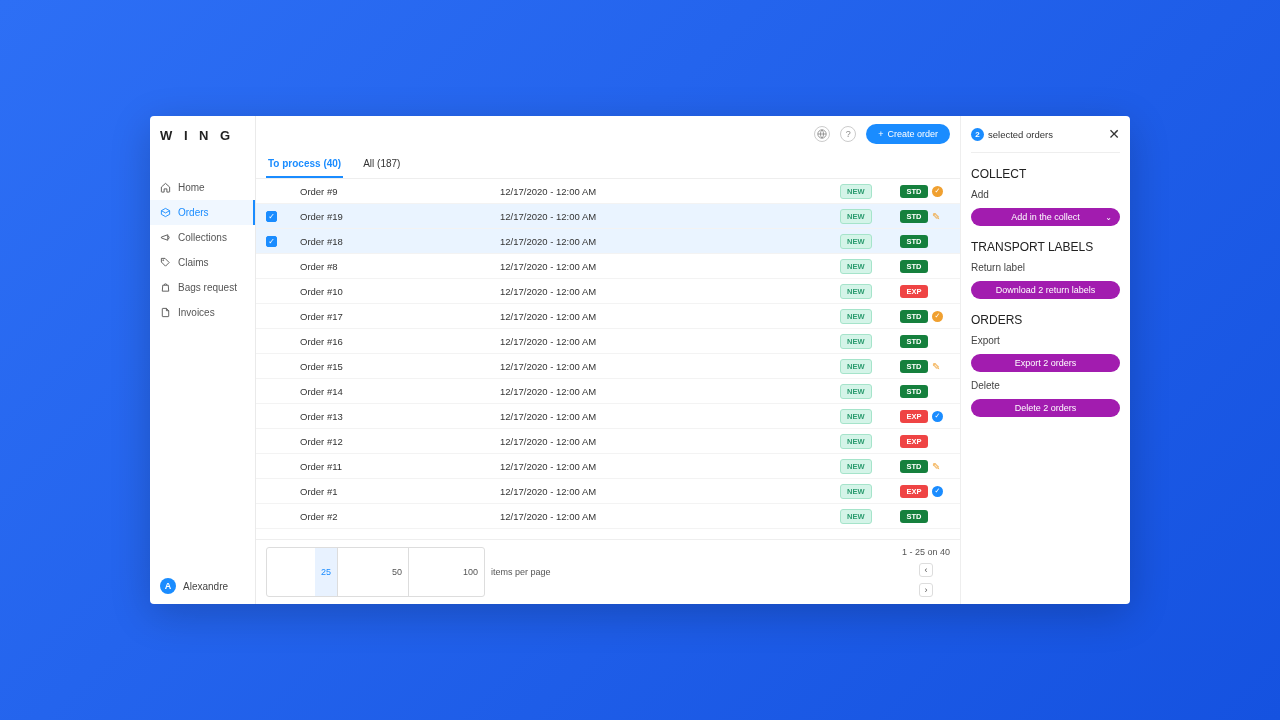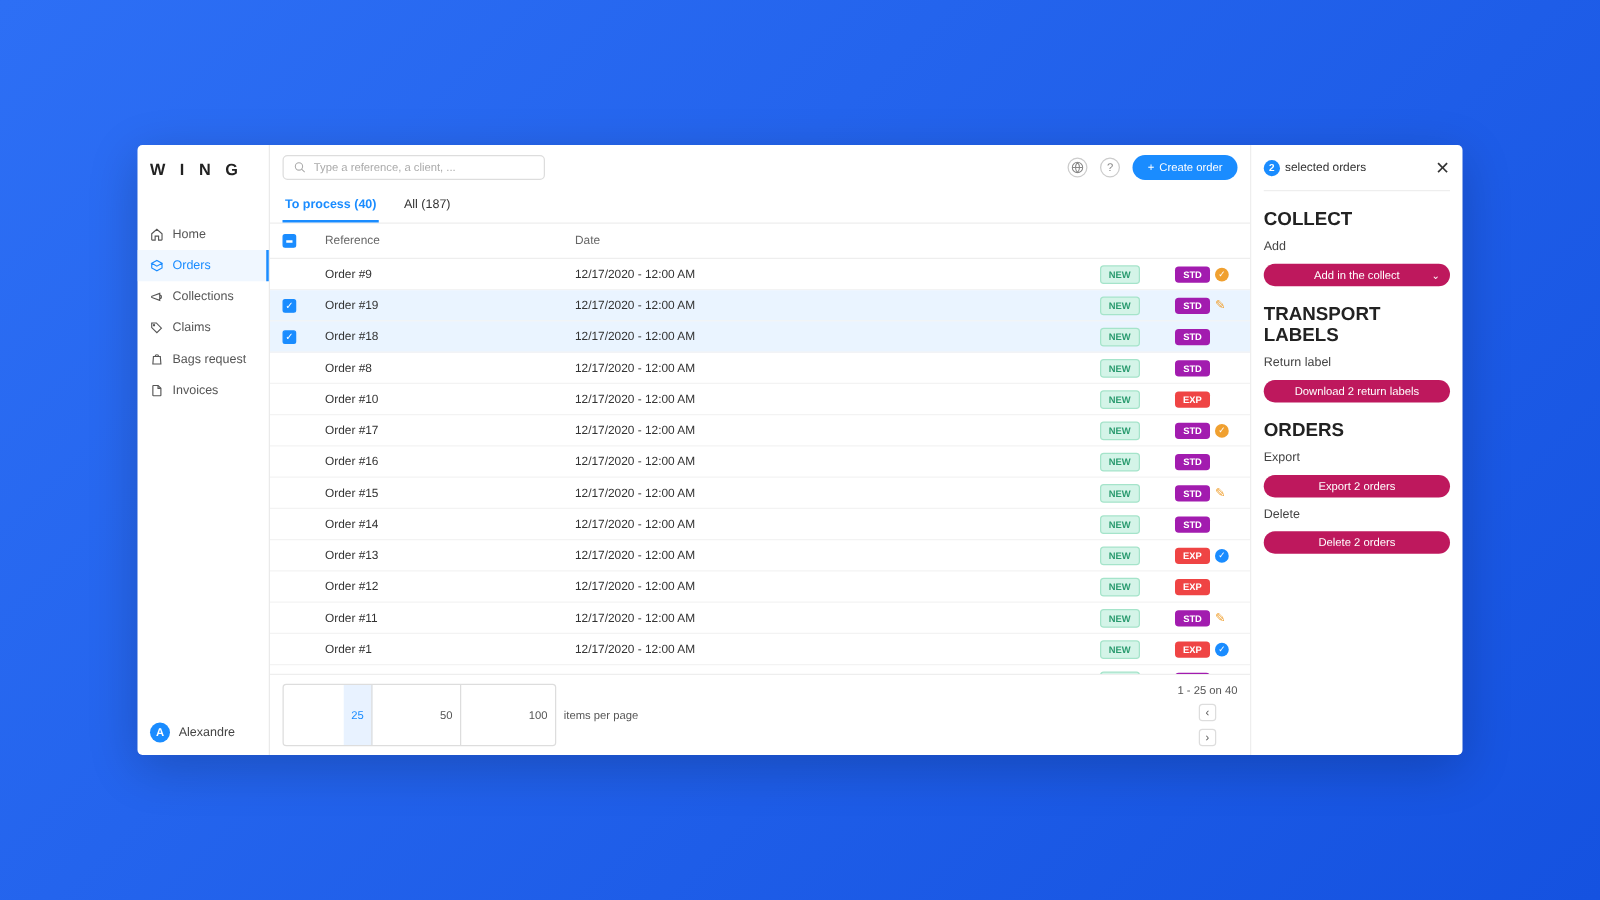--- a/index.html
+++ b/index.html
@@ -4,7 +4,7 @@
 <style>
 * { margin: 0; padding: 0; box-sizing: border-box; font-family: -apple-system, BlinkMacSystemFont, "Segoe UI", Arial, sans-serif; }
 body { background: linear-gradient(135deg, #2d6ff5 0%, #1552e0 100%); width: 1280px; height: 720px; display: flex; align-items: center; justify-content: center; }
-.window { background: #fff; width: 1060px; height: 488px; border-radius: 4px; display: flex; box-shadow: 0 10px 40px rgba(0,0,0,0.2); overflow: hidden; }
+.window { background: #fff; width: 980px; height: 488px; border-radius: 4px; display: flex; box-shadow: 0 10px 40px rgba(0,0,0,0.2); overflow: hidden; }
 .sidebar { width: 106px; border-right: 1px solid #eaeaea; display: flex; flex-direction: column; }
 .logo { padding: 12px 10px; letter-spacing: 4px; font-weight: 700; font-size: 13px; color: #222; }
 .nav { flex: 1; padding-top: 20px; }

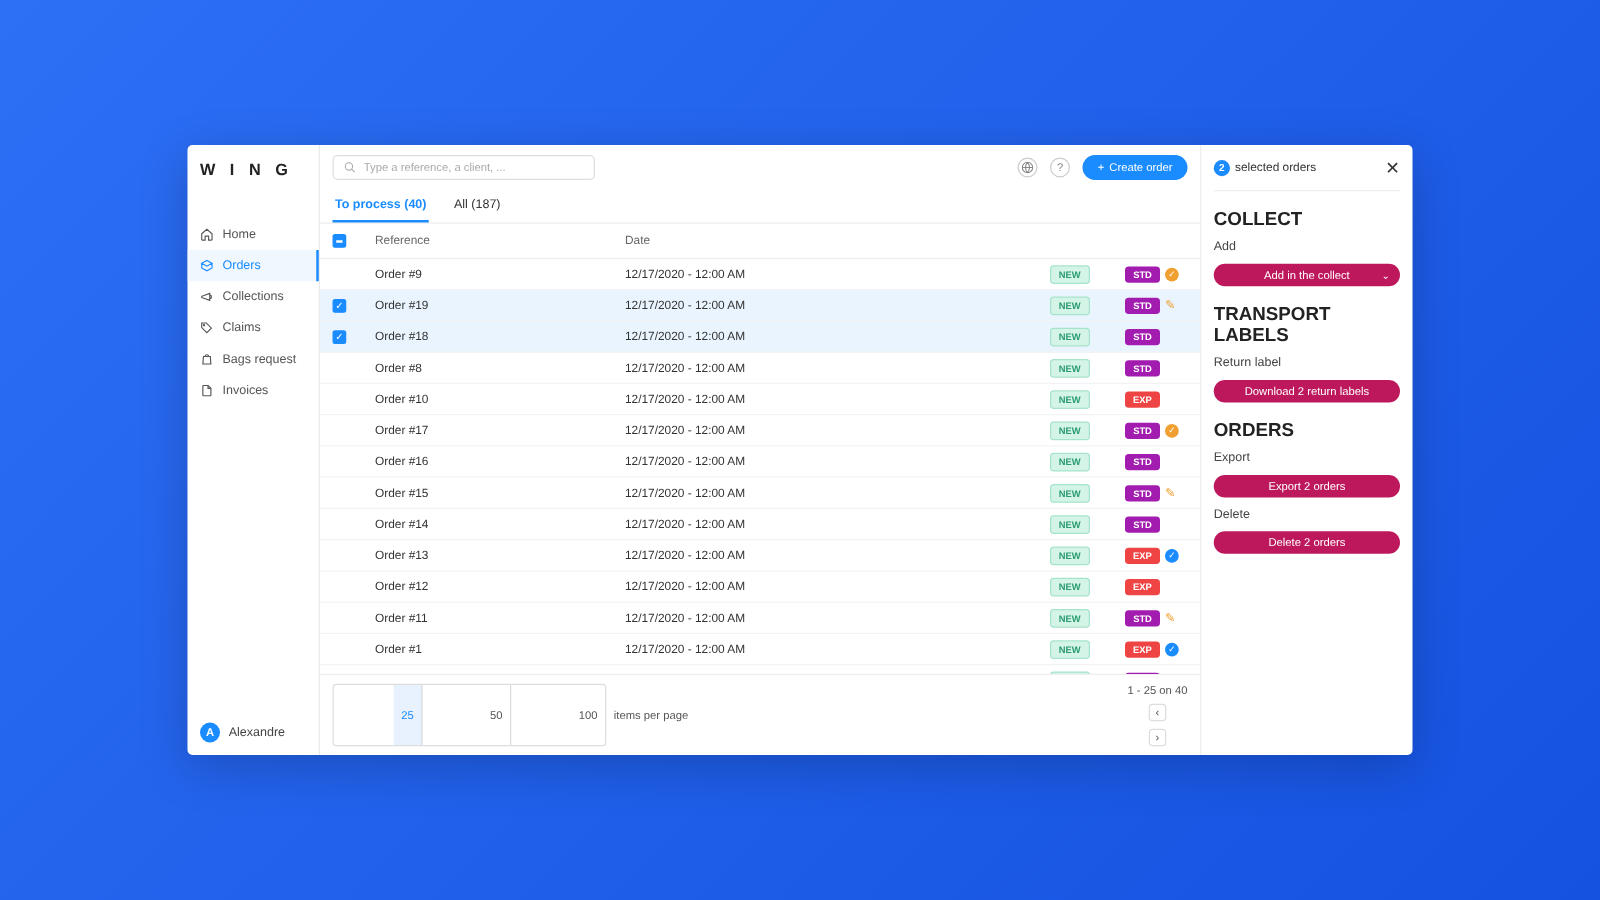--- a/index.html
+++ b/index.html
@@ -131,15 +131,6 @@
 
   <div class="main">
     <div class="topbar">
-      <div class="search">
-        <span>
-          <svg width="10" height="10" viewBox="0 0 24 24" fill="none" stroke="#aaa" stroke-width="2">
-              <circle cx="10" cy="10" r="7"></circle>
-              <line x1="21" y1="21" x2="15" y2="15"></line>
-            </svg>
-        </span>
-        <span>Type a reference, a client, ...</span>
-      </div>
       <div class="top-spacer"></div>
       <div class="icon-btn">
         <svg width="10" height="10" viewBox="0 0 24 24" fill="none" stroke="#888" stroke-width="2">

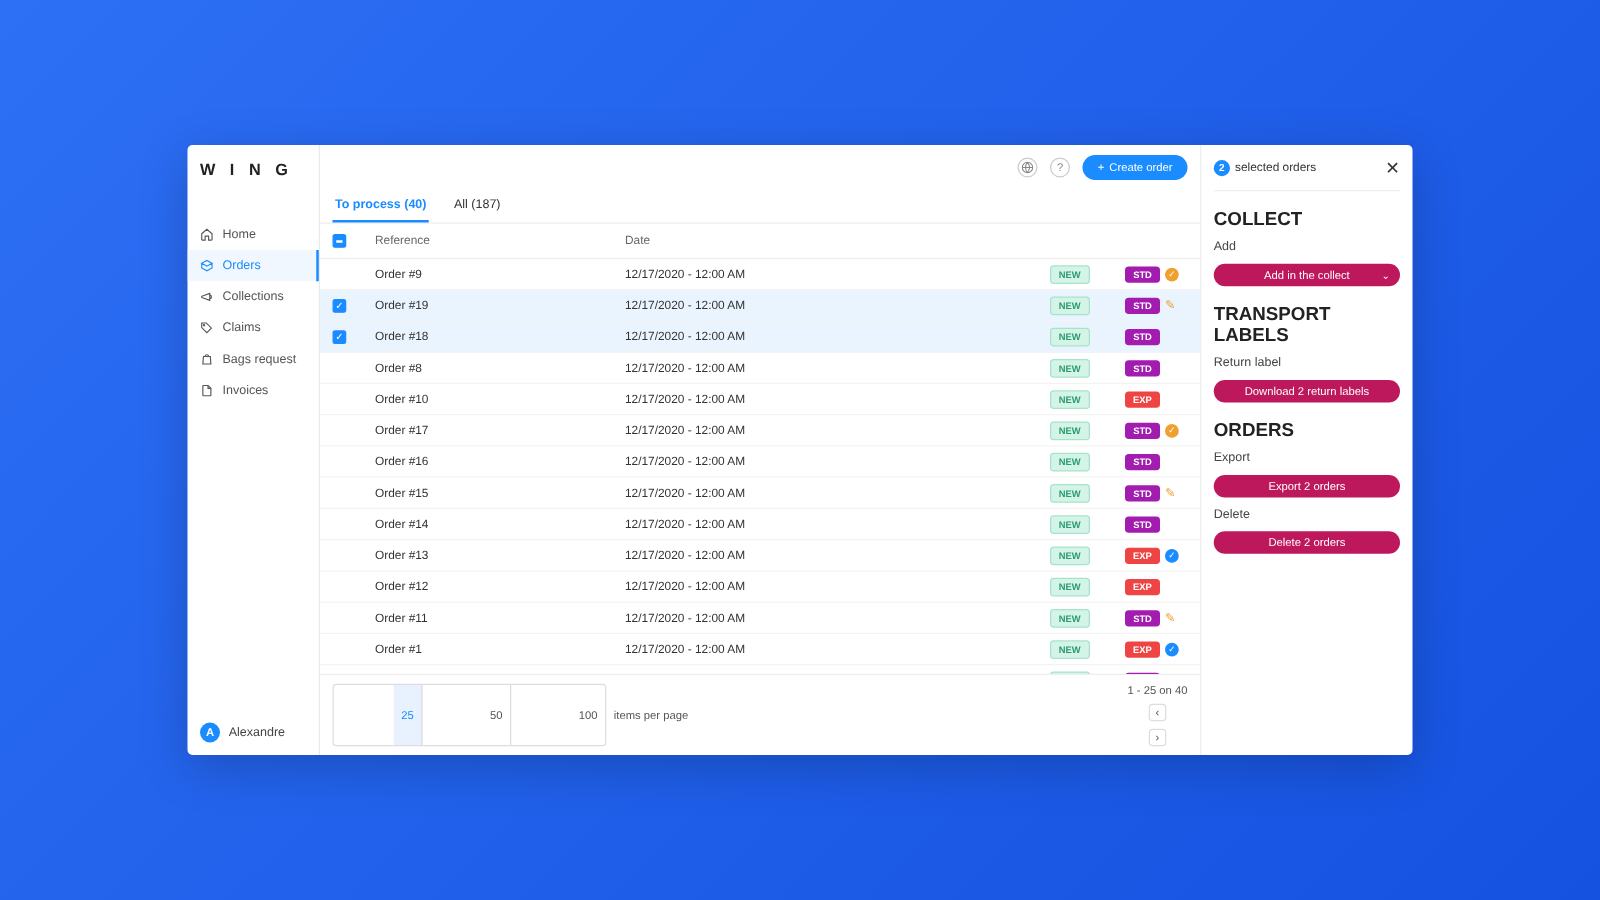--- a/index.html
+++ b/index.html
@@ -57,7 +57,7 @@
 .panel-head .cnt { display: flex; align-items: center; gap: 4px; }
 .panel-head .bcnt { background: #1a8cff; color: #fff; border-radius: 50%; width: 13px; height: 13px; display: flex; align-items: center; justify-content: center; font-size: 8px; font-weight: 700; }
 .close { font-size: 14px; color: #333; cursor: pointer; }
-.sect-title { font-size: 15px; font-weight: 700; color: #222; margin-top: 6px; }
+.sect-title { font-size: 12px; font-weight: 400; color: #222; margin-top: 6px; }
 .sect-sub { font-size: 10px; color: #444; }
 .pbtn-full { background: #be185d; color: #fff; border-radius: 11px; padding: 4px 8px; font-size: 9px; text-align: left; cursor: pointer; display: flex; align-items: center; justify-content: center; position: relative; }
 .pbtn-full .chev { position: absolute; right: 8px; font-size: 8px; }

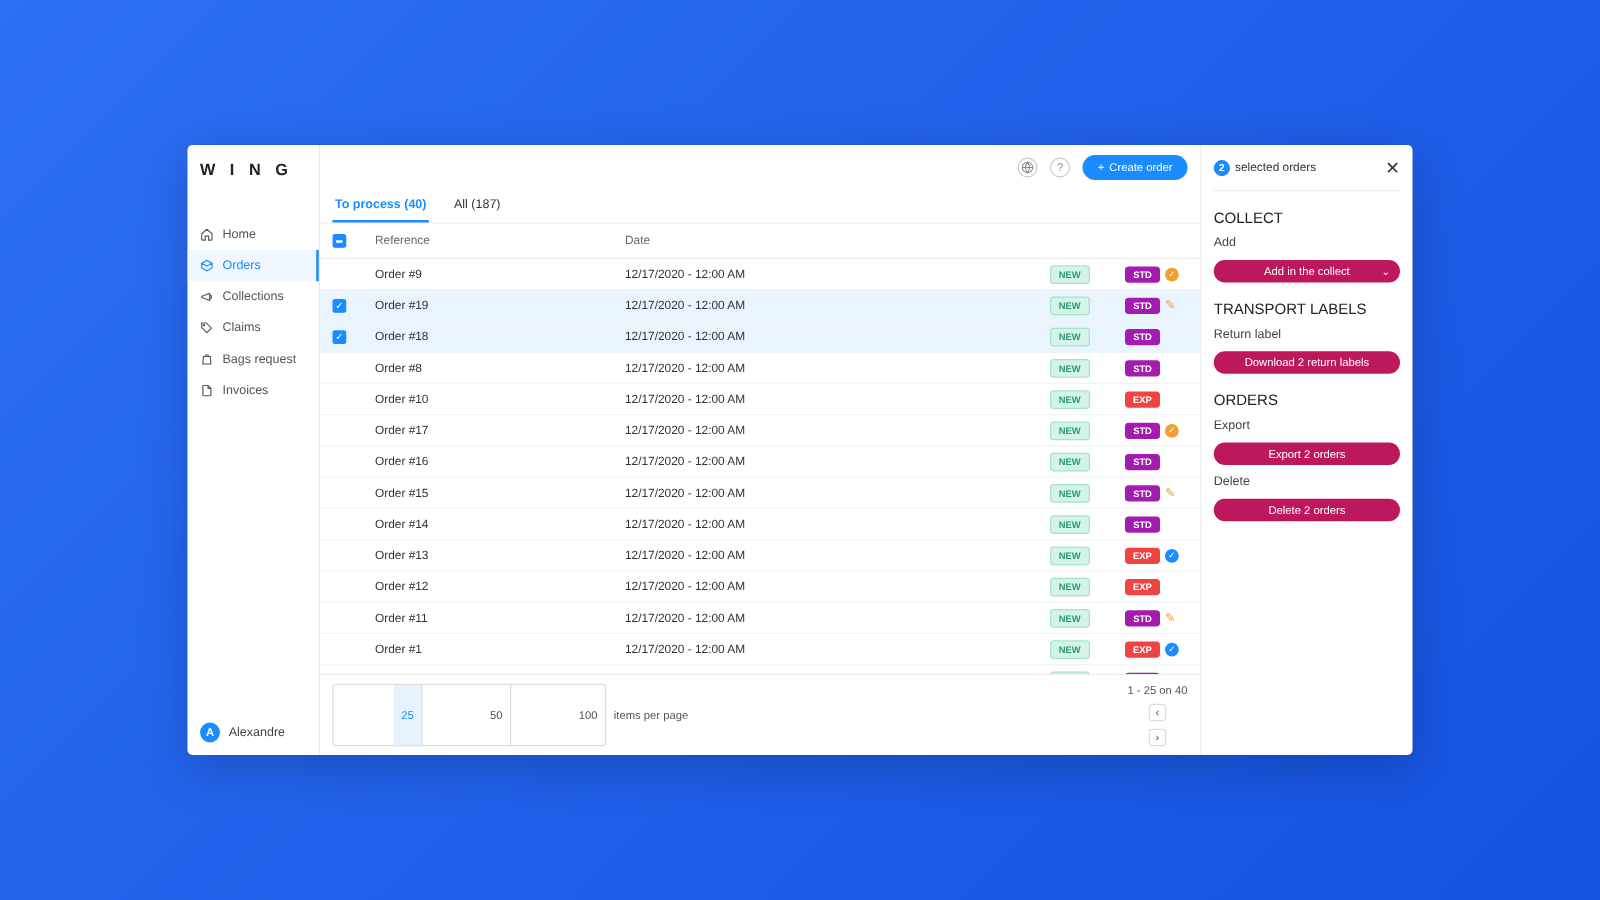--- a/index.html
+++ b/index.html
@@ -152,16 +152,6 @@
       </div>
 
     <div class="table">
-      <div class="thead">
-        <div>
-            <div class="cb ind"></div>
-          </div>
-        <div>Reference</div>
-        <div>Date</div>
-        <div></div>
-          <div></div>
-          <div></div>
-      </div>
       <div id="tbody">
           <div class="trow">
             <div></div>

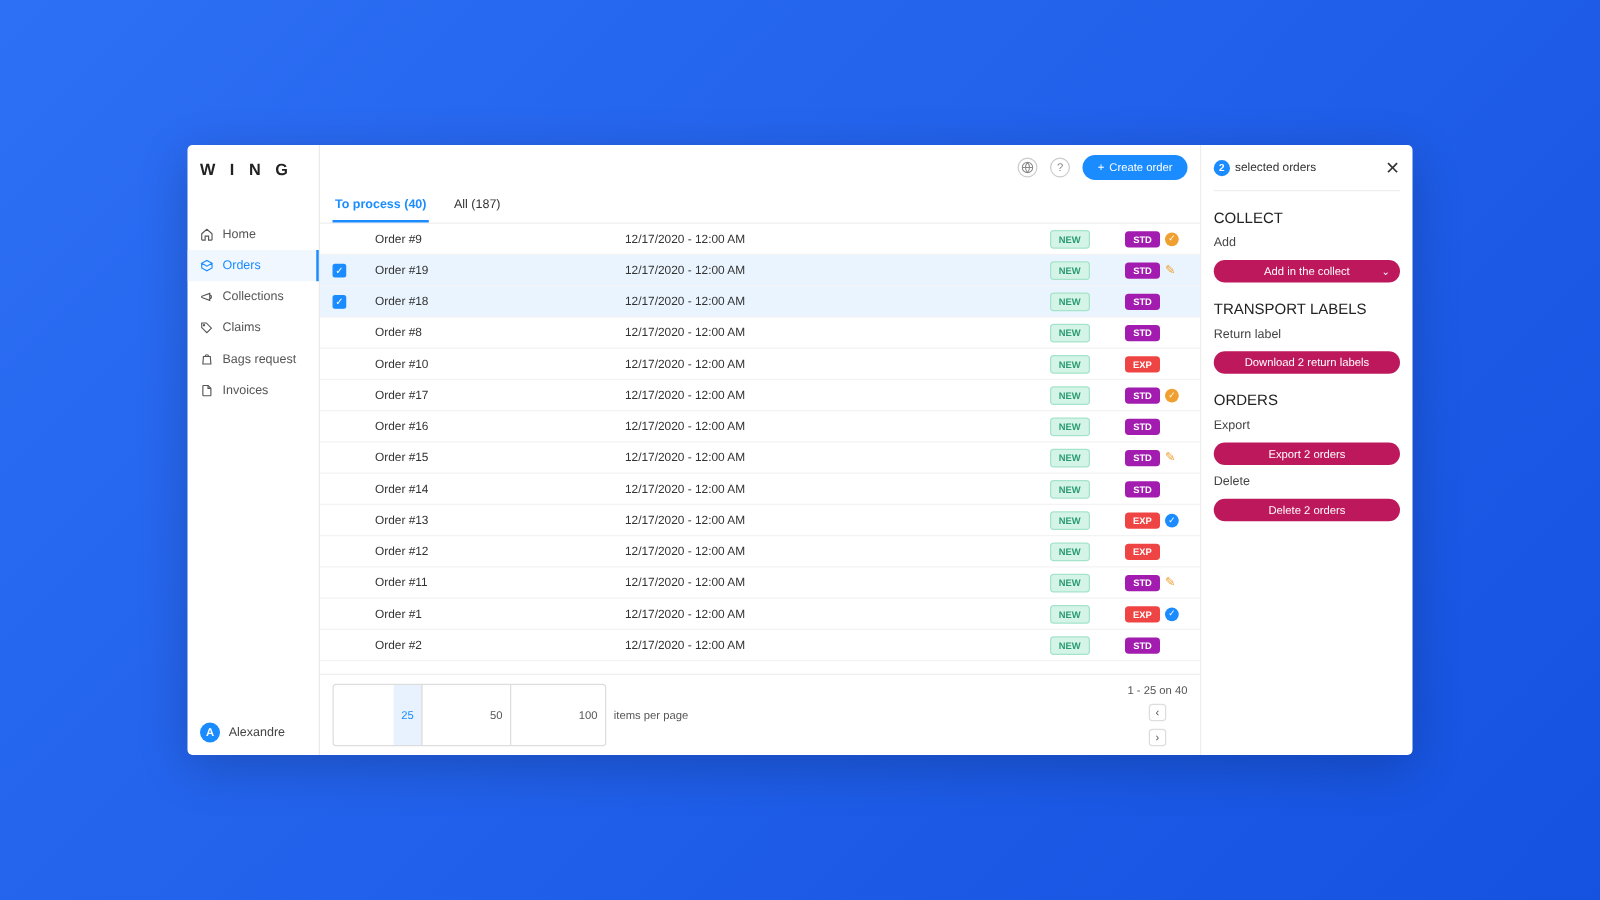--- a/index.html
+++ b/index.html
@@ -38,7 +38,7 @@
 .cb.chk { background: #1a8cff; border-color: #1a8cff; color: #fff; font-size: 8px; }
 .badge { font-size: 7.5px; padding: 2px 6px; border-radius: 3px; font-weight: 600; display: inline-block; text-align: center; min-width: 28px; }
 .b-new { background: #d4f4e8; color: #2a9b6f; border: 1px solid #a5e4ca; }
-.b-std { background: #a21caf; color: #fff; }
+.b-std { background: #15803d; color: #fff; }
 .b-exp { background: #ef4444; color: #fff; }
 .trail { display: flex; align-items: center; gap: 4px; }
 .ticon { width: 11px; height: 11px; border-radius: 50%; display: flex; align-items: center; justify-content: center; font-size: 7px; }

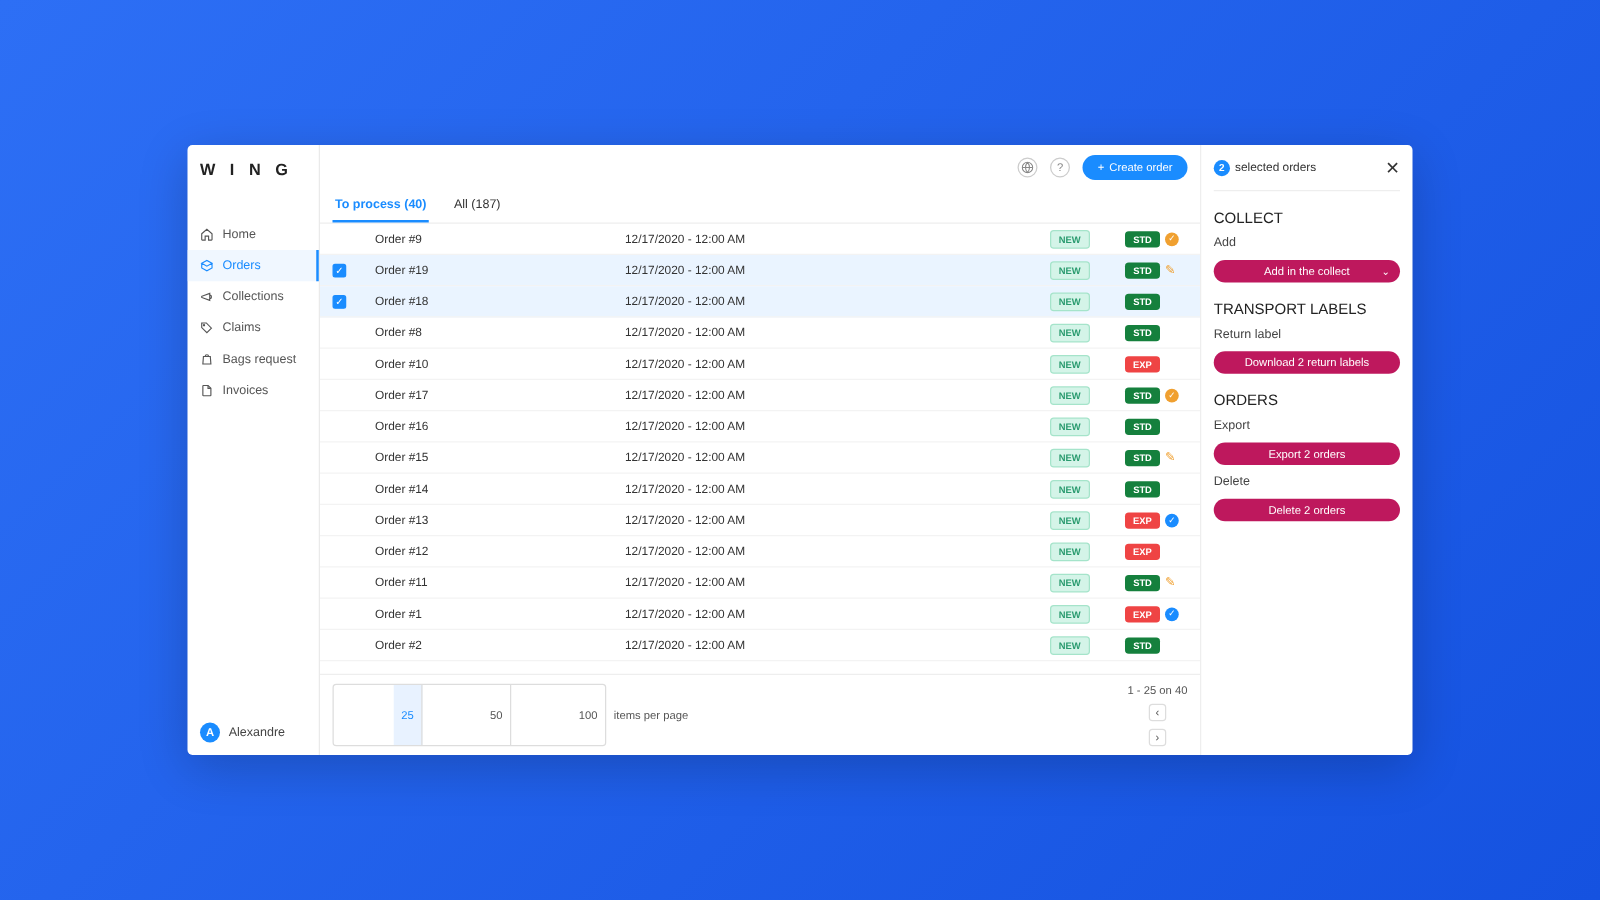--- a/index.html
+++ b/index.html
@@ -59,7 +59,7 @@
 .close { font-size: 14px; color: #333; cursor: pointer; }
 .sect-title { font-size: 12px; font-weight: 400; color: #222; margin-top: 6px; }
 .sect-sub { font-size: 10px; color: #444; }
-.pbtn-full { background: #be185d; color: #fff; border-radius: 11px; padding: 4px 8px; font-size: 9px; text-align: left; cursor: pointer; display: flex; align-items: center; justify-content: center; position: relative; }
+.pbtn-full { background: #a21caf; color: #fff; border-radius: 11px; padding: 4px 8px; font-size: 9px; text-align: left; cursor: pointer; display: flex; align-items: center; justify-content: center; position: relative; }
 .pbtn-full .chev { position: absolute; right: 8px; font-size: 8px; }
 .divider { border-top: 1px solid #eee; margin: 2px 0 0; }
 svg { display: block; }

